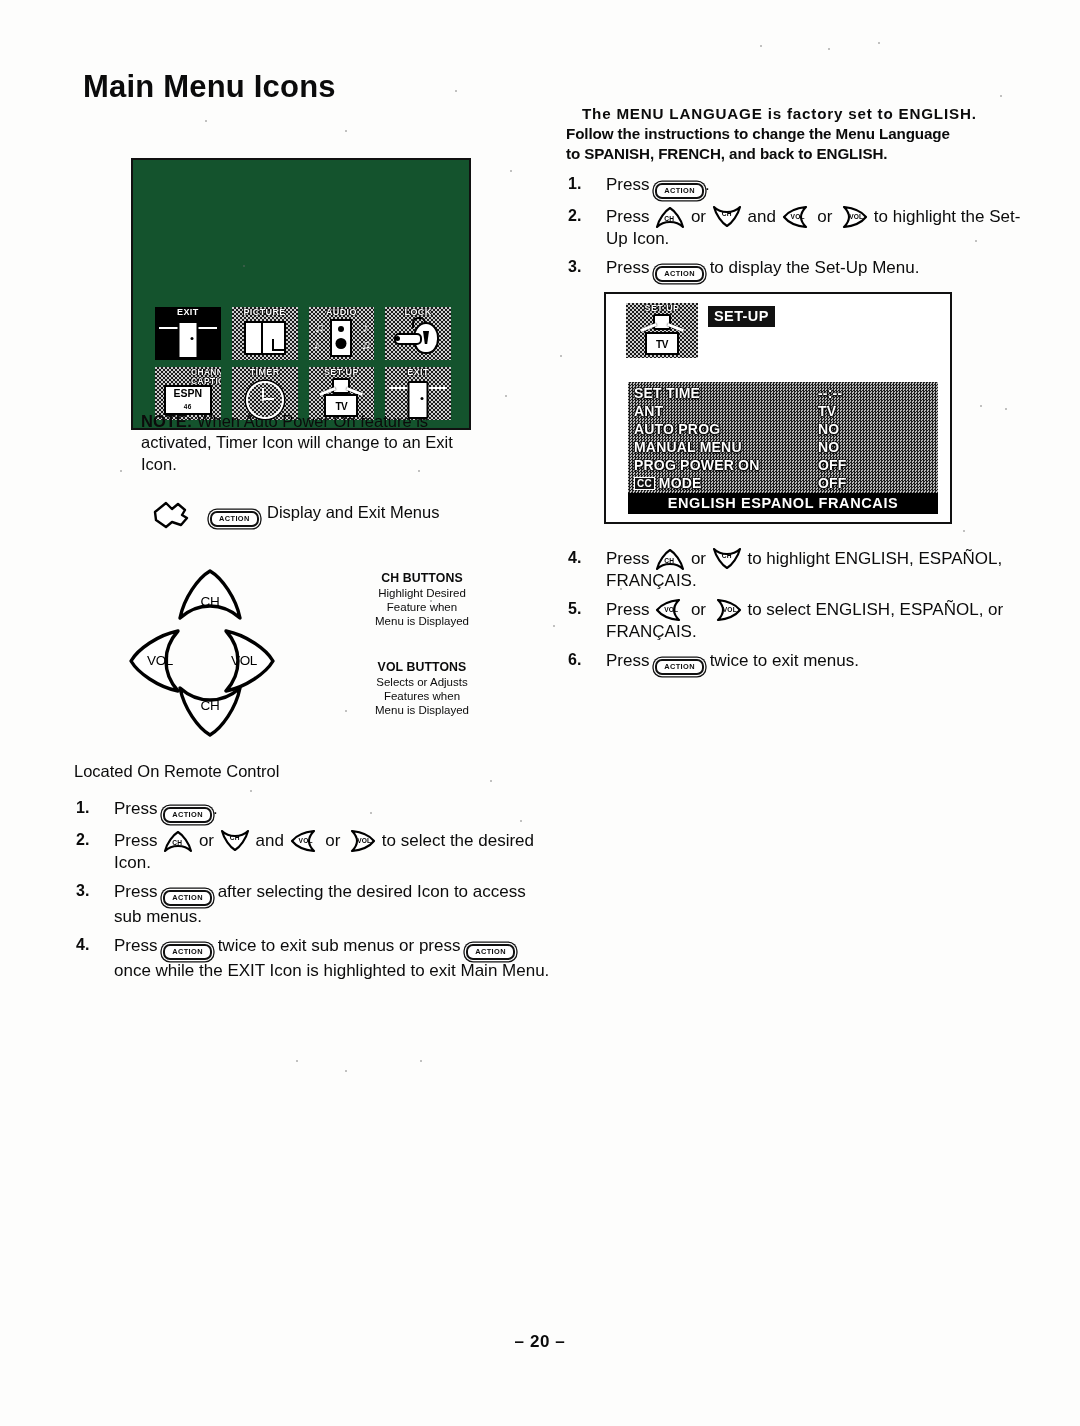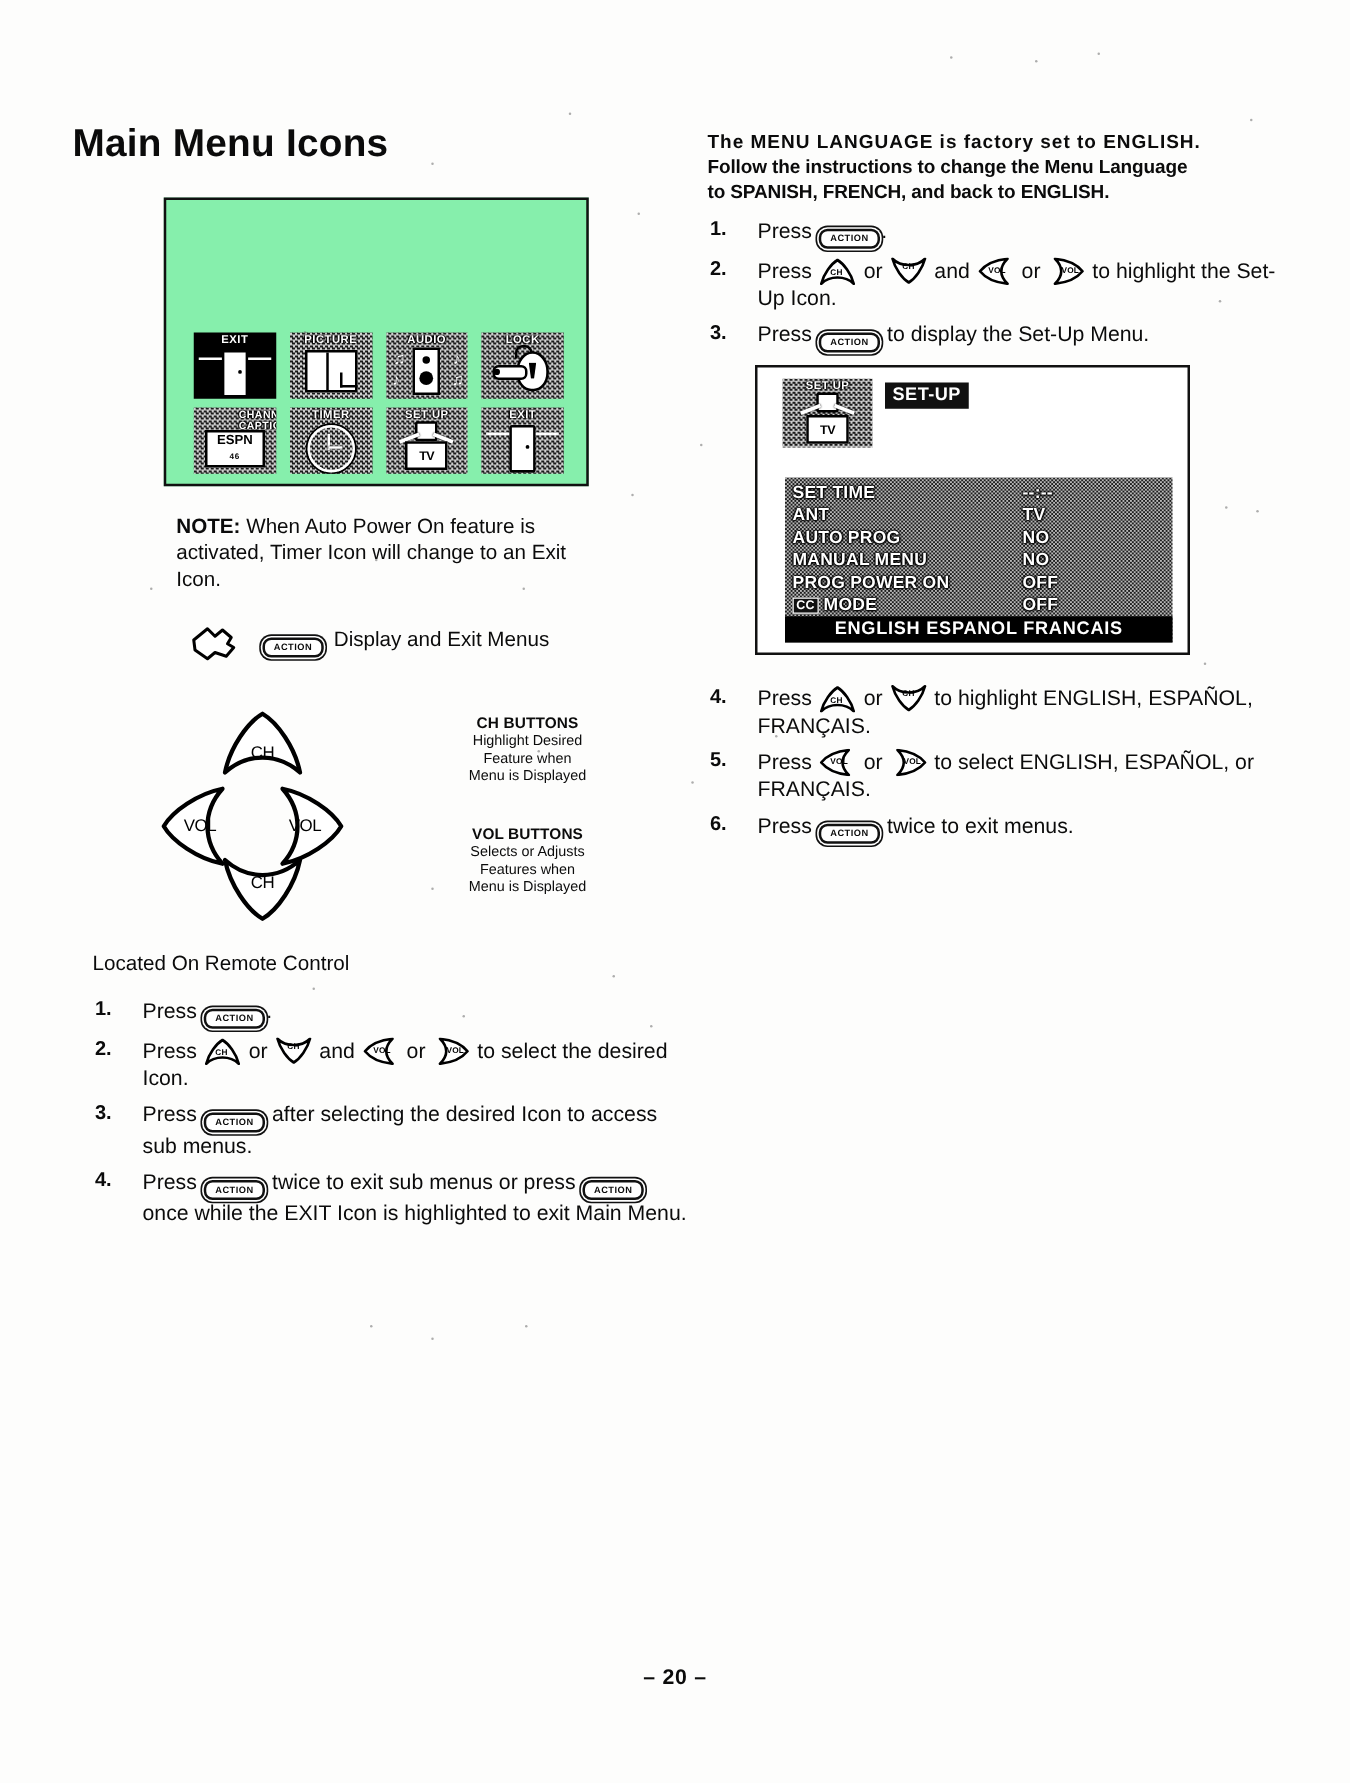--- a/index.html
+++ b/index.html
@@ -529,7 +529,7 @@
 
 <div class="page">
 
-  <h1 class="title title-left" style="position:absolute;left:58px;top:70px;margin-top:28px;">Main Menu Icons</h1>
+  <h1 class="title title-left" style="position:absolute;left:83px;top:70px;">Main Menu Icons</h1>
 
   <div class="icon-box">
     <div class="icon-grid">

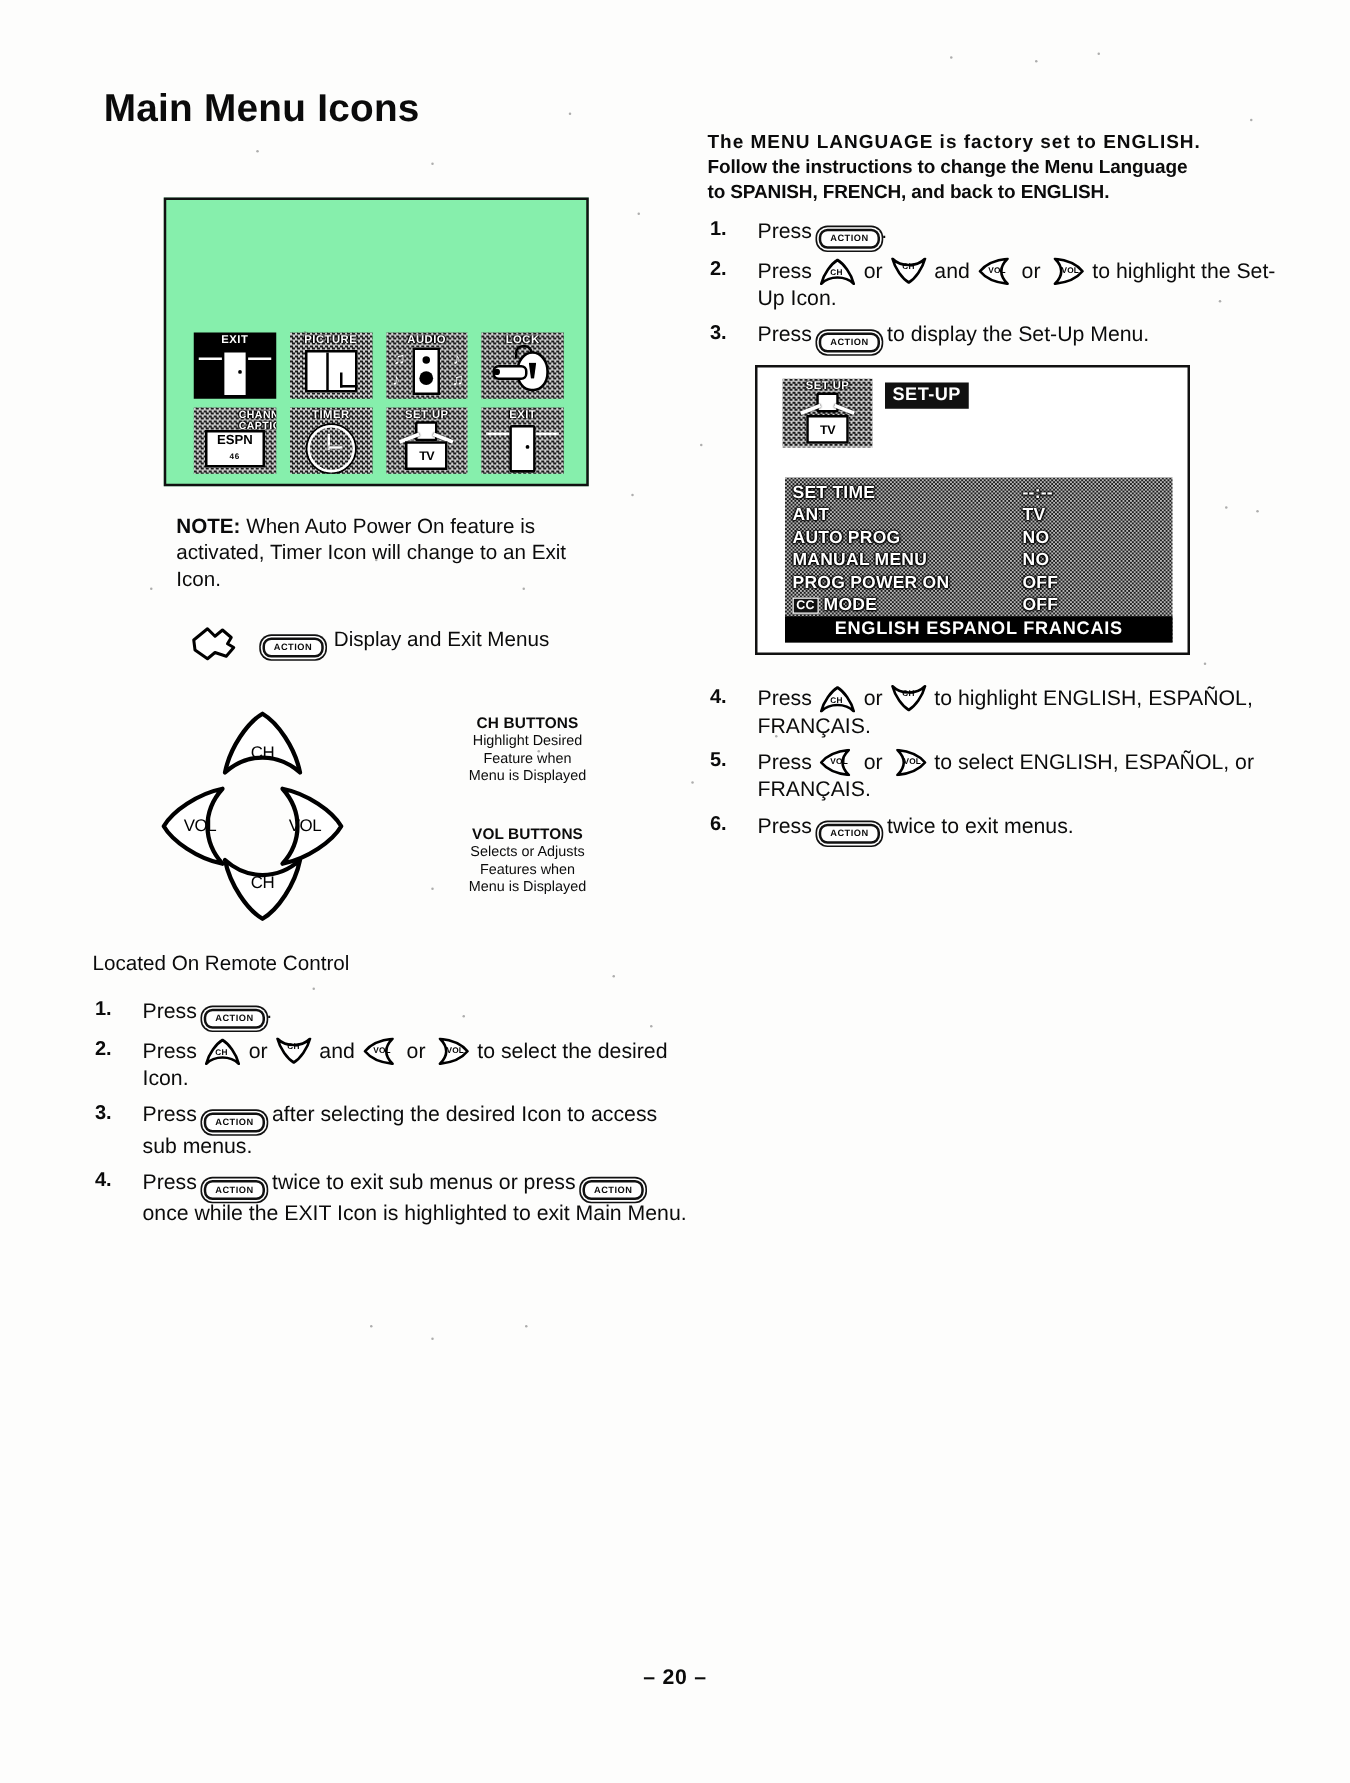--- a/index.html
+++ b/index.html
@@ -46,7 +46,7 @@
     line-height: 1.32;
     letter-spacing: -0.1px;
   }
-  .intro div:nth-child(1){ letter-spacing: .8px; }
+  .intro div:nth-child(1){ letter-spacing: .8px; margin-left: 16px; }
 
   
   .icon-box {

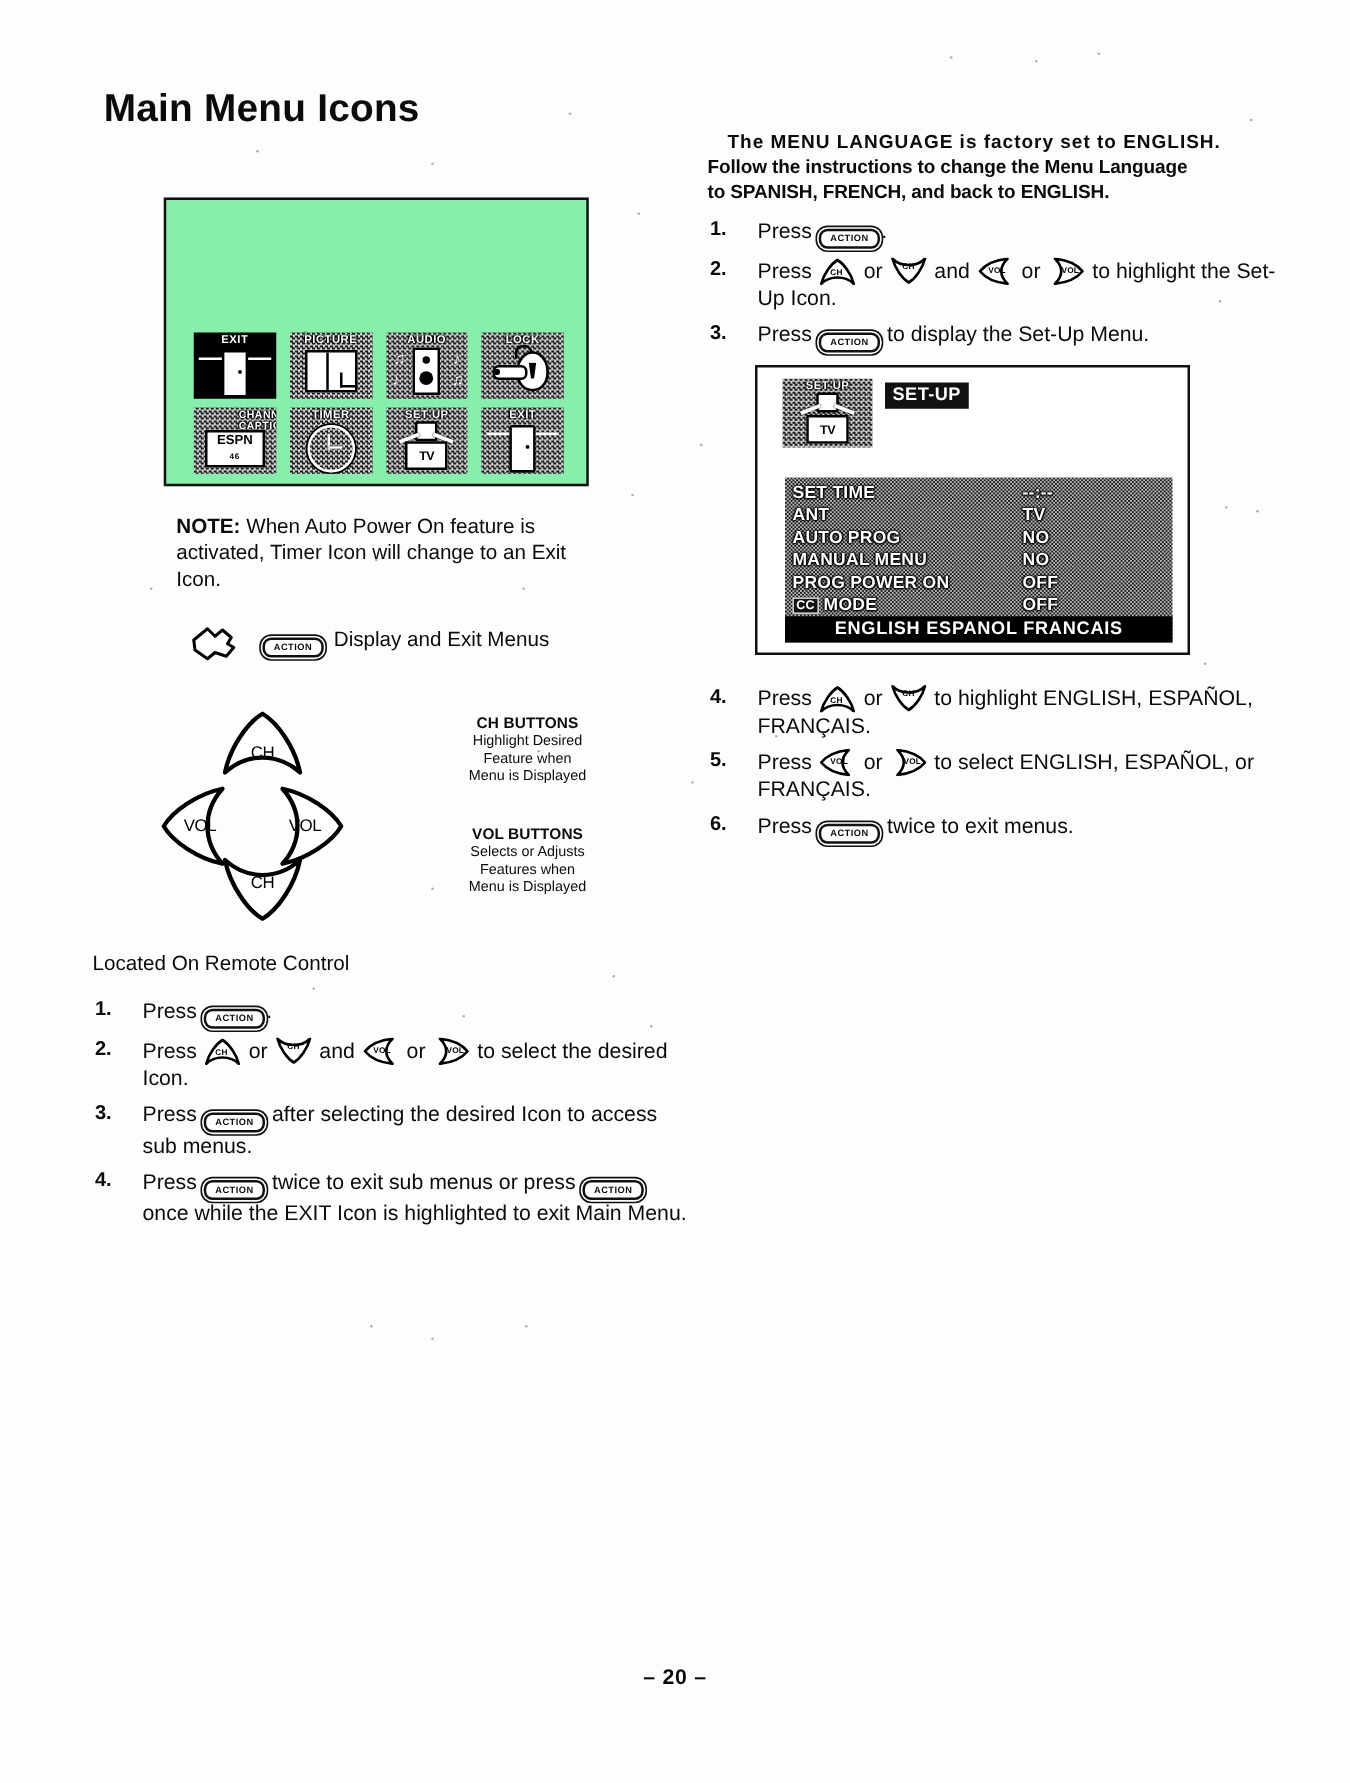--- a/index.html
+++ b/index.html
@@ -54,9 +54,9 @@
     left: 131px;
     top: 158px;
     width: 340px;
-    height: 231px;
+    height: 272px;
     border: 2.5px solid #111;
-    background: #86efac;
+    background: #14532d;
     box-sizing: border-box;
     text-decoration: underline;
   }

